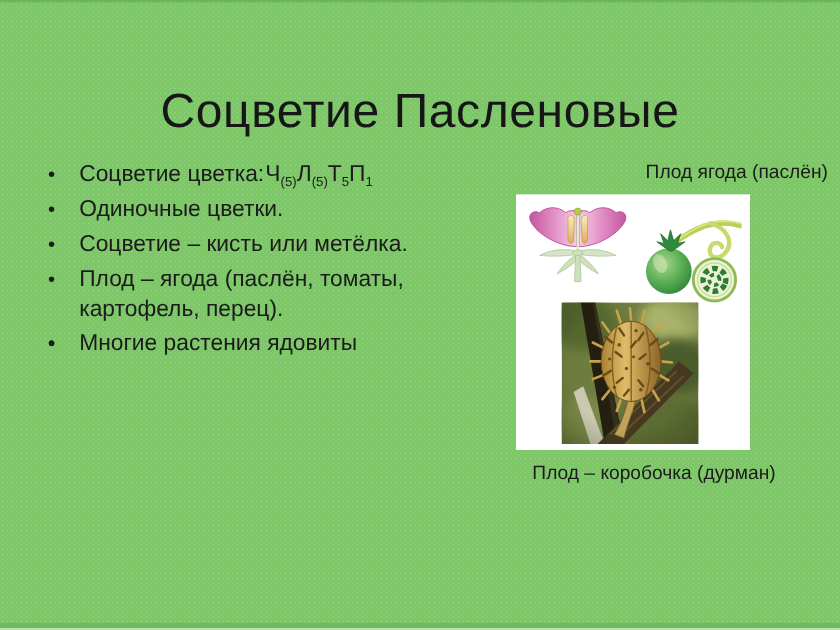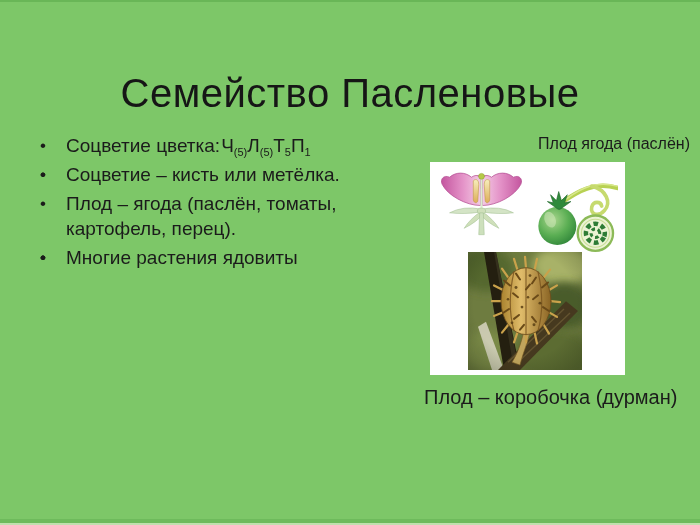--- a/index.html
+++ b/index.html
@@ -48,7 +48,7 @@
 <div class="slide">
   <div class="edge-top"></div>
 
-  <h1 class="title">Семейство Пасленовые</h1>
+  <h1 class="title">Соцветие Пасленовые</h1>
 
   <ul class="bullets">
     <li>

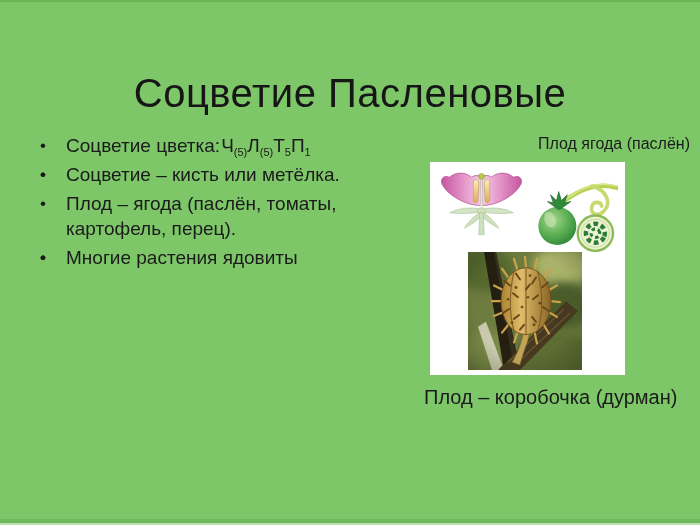--- a/index.html
+++ b/index.html
@@ -57,6 +57,7 @@
     </li>
     <li>
       <span class="marker">•</span>
+      <span>Одиночные цветки.</span>
     </li>
     <li>
       <span class="marker">•</span>

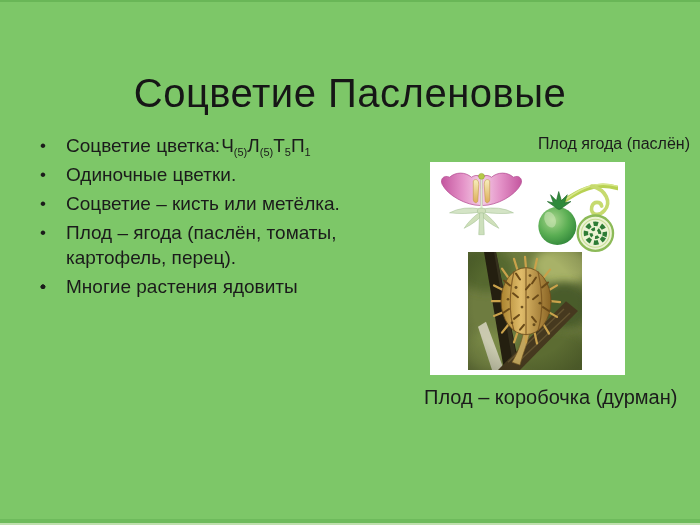--- a/index.html
+++ b/index.html
@@ -33,7 +33,7 @@
   }
   .caption-capsule{
     position:absolute;left:424px;top:386px;width:242px;text-align:center;
-    font-size:20px;white-space:nowrap;
+    font-size:16px;white-space:nowrap;
   }
   .image-box{
     position:absolute;left:430px;top:162px;width:195px;height:213px;background:#ffffff;

